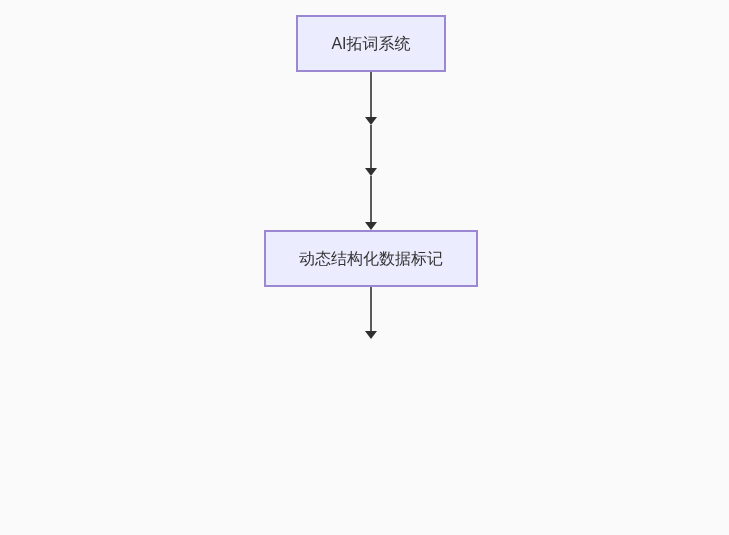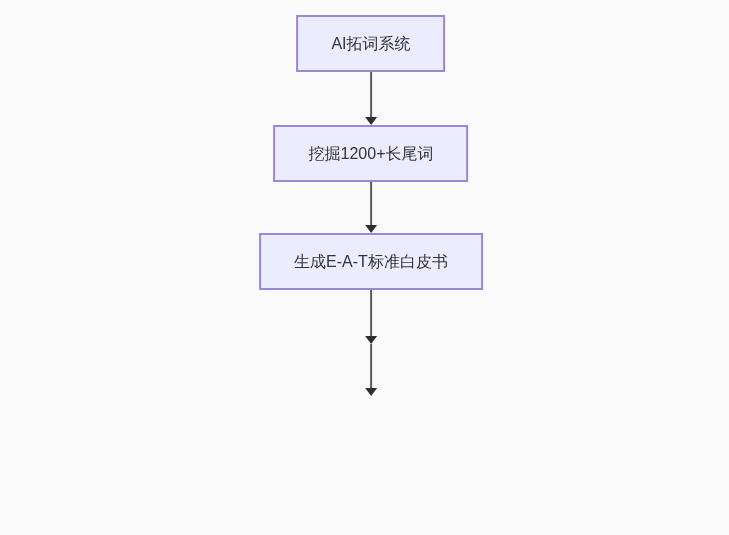--- a/index.html
+++ b/index.html
@@ -72,9 +72,6 @@
     <div class="arrowhead"></div>
   </div>
 
-  <div class="flow-node">
-    <span>挖掘1200+长尾词</span>
-  </div>
 
   <div class="edge edge-2">
     <div class="line"></div>

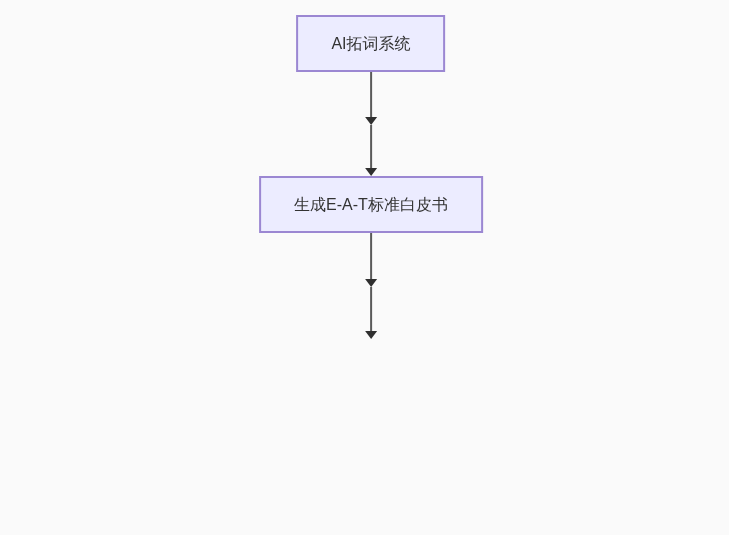--- a/index.html
+++ b/index.html
@@ -78,9 +78,6 @@
     <div class="arrowhead"></div>
   </div>
 
-  <div class="flow-node">
-    <span>生成E-A-T标准白皮书</span>
-  </div>
 
   <div class="edge edge-3">
     <div class="line"></div>

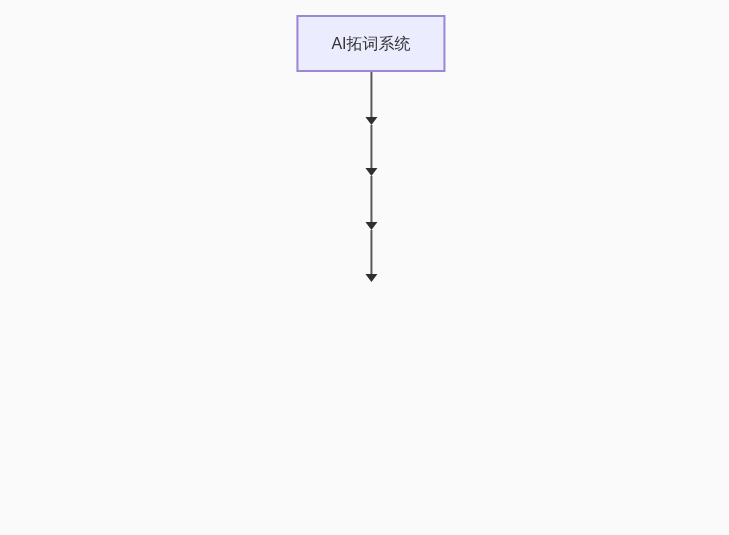--- a/index.html
+++ b/index.html
@@ -84,6 +84,9 @@
     <div class="arrowhead"></div>
   </div>
 
+  <div class="flow-node">
+    <span>动态结构化数据标记</span>
+  </div>
 
   <div class="edge edge-4">
     <div class="line"></div>

